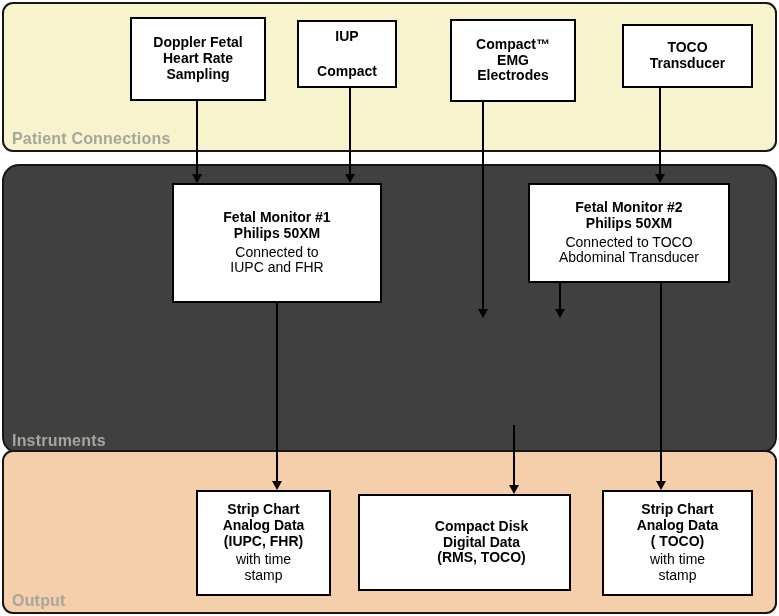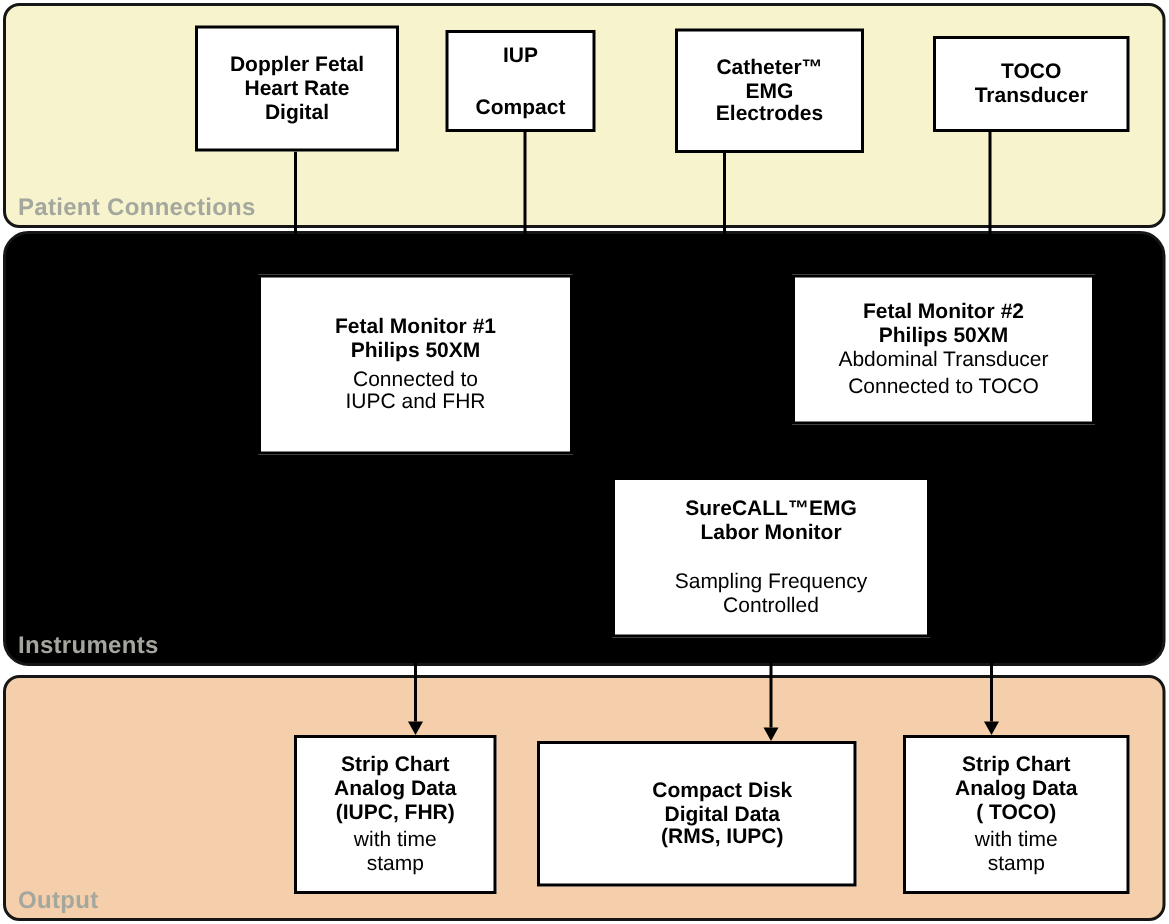--- a/index.html
+++ b/index.html
@@ -63,7 +63,7 @@
   </div>
 
   <div class="node" style="left:450px; top:19px; width:126px; height:83px;">
-    <span class="t">Catheter™</span>
+    <span class="t">Compact™</span>
     <span class="t">EMG</span>
     <span class="t">Electrodes</span>
   </div>

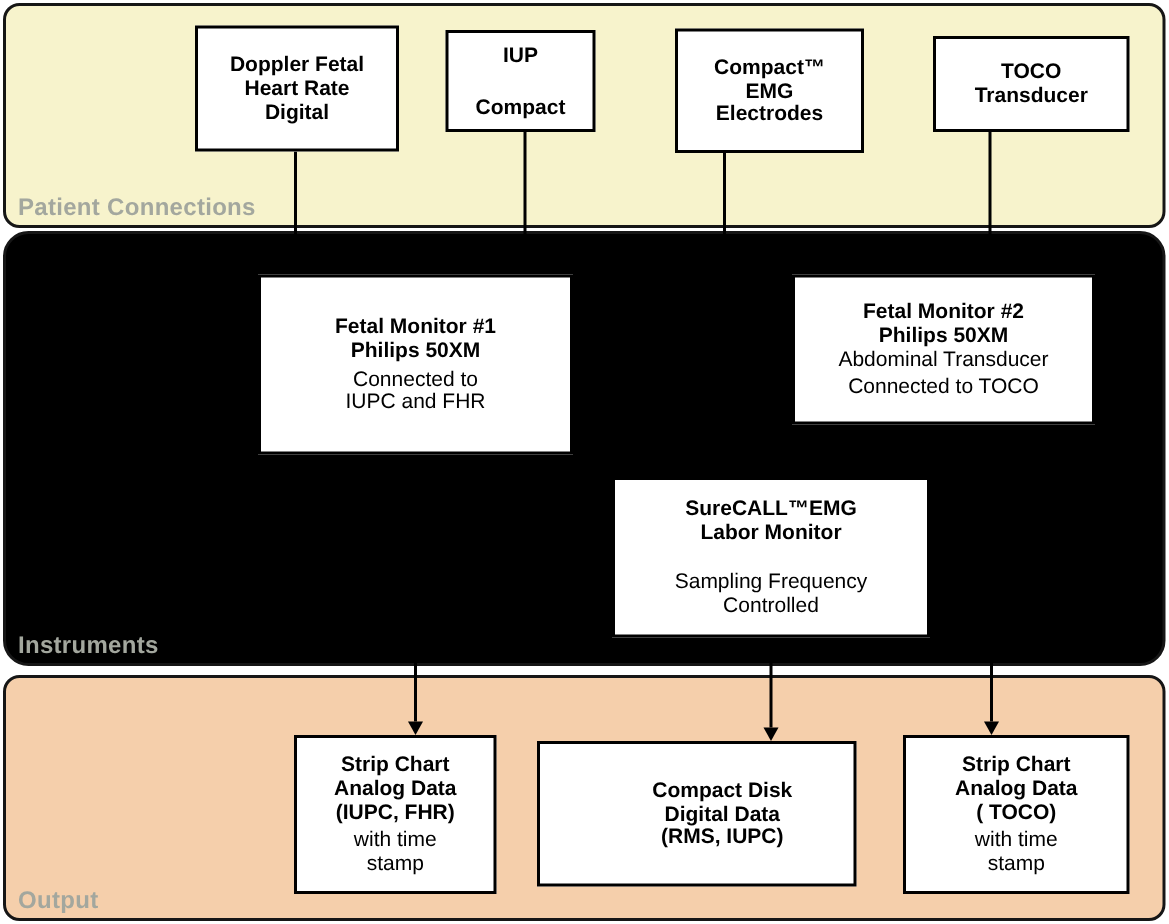--- a/index.html
+++ b/index.html
@@ -54,7 +54,7 @@
   <div class="node" style="left:130px; top:17px; width:136px; height:84px;">
     <span class="t">Doppler Fetal</span>
     <span class="t">Heart Rate</span>
-    <span class="t">Digital</span>
+    <span class="t">Sampling</span>
   </div>
 
   <div class="node" style="left:297px; top:20px; width:100px; height:68px;gap:19px;">

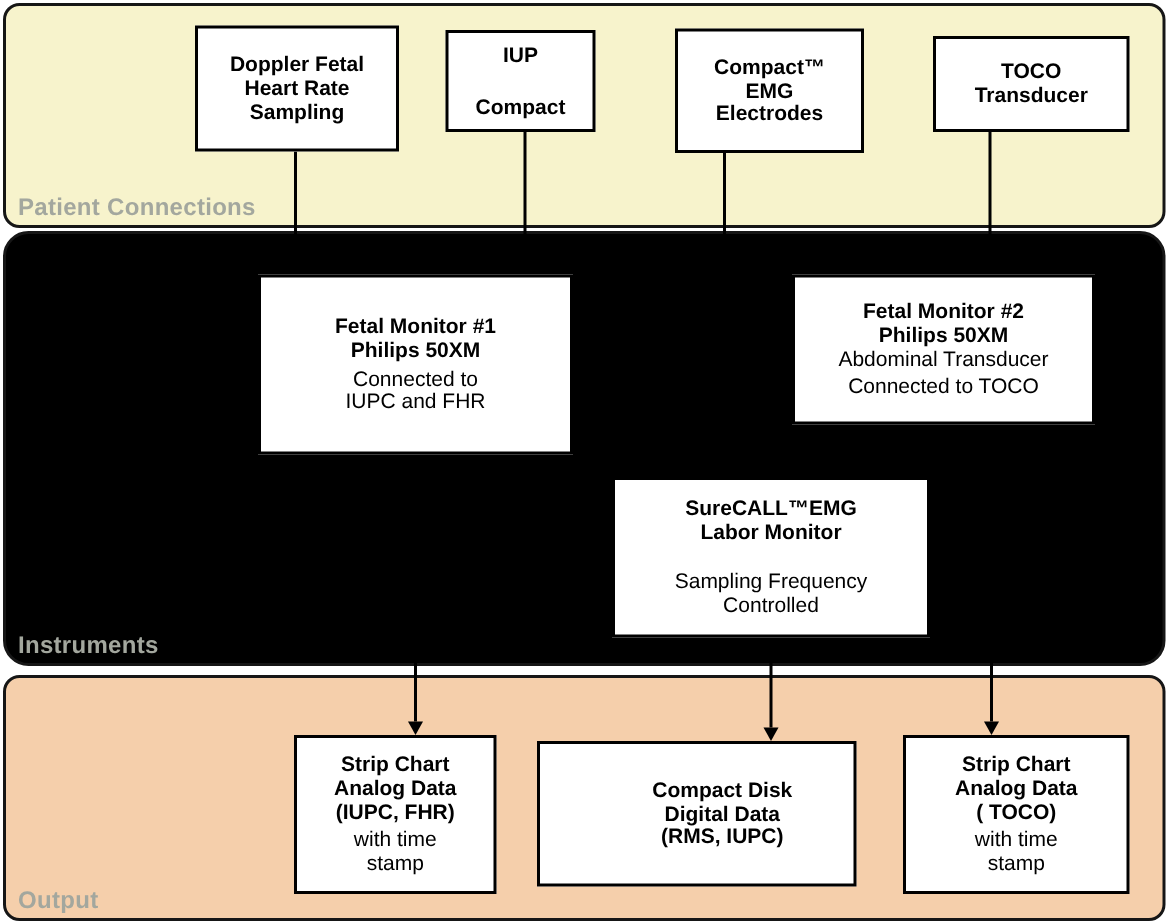--- a/index.html
+++ b/index.html
@@ -83,8 +83,8 @@
   <div class="node" style="left:528px; top:183px; width:202px; height:100px;">
     <span class="t">Fetal Monitor #2</span>
     <span class="t">Philips 50XM</span>
+    <span class="s gap-sm">Connected to TOCO</span>
     <span class="s">Abdominal Transducer</span>
-    <span class="s gap-sm">Connected to TOCO</span>
   </div>
 
   <div class="node" style="left:408px; top:318px; width:212px; height:107px;">

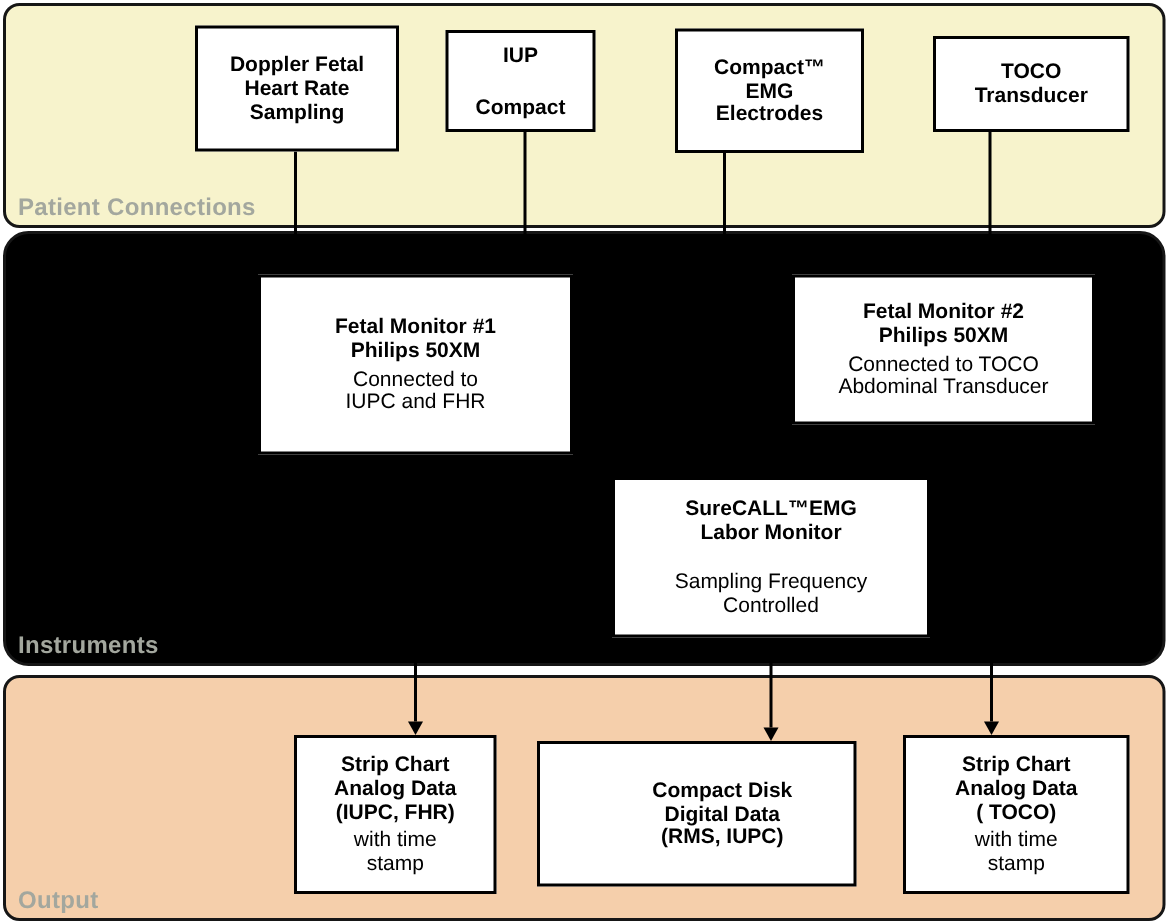--- a/index.html
+++ b/index.html
@@ -87,12 +87,6 @@
     <span class="s">Abdominal Transducer</span>
   </div>
 
-  <div class="node" style="left:408px; top:318px; width:212px; height:107px;">
-    <span class="t">SureCALL™EMG</span>
-    <span class="t">Labor Monitor</span>
-    <span class="s gap-lg">Sampling Frequency</span>
-    <span class="s">Controlled</span>
-  </div>
 
   <div class="node" style="left:196px; top:490px; width:135px; height:106px;">
     <span class="t">Strip Chart</span>

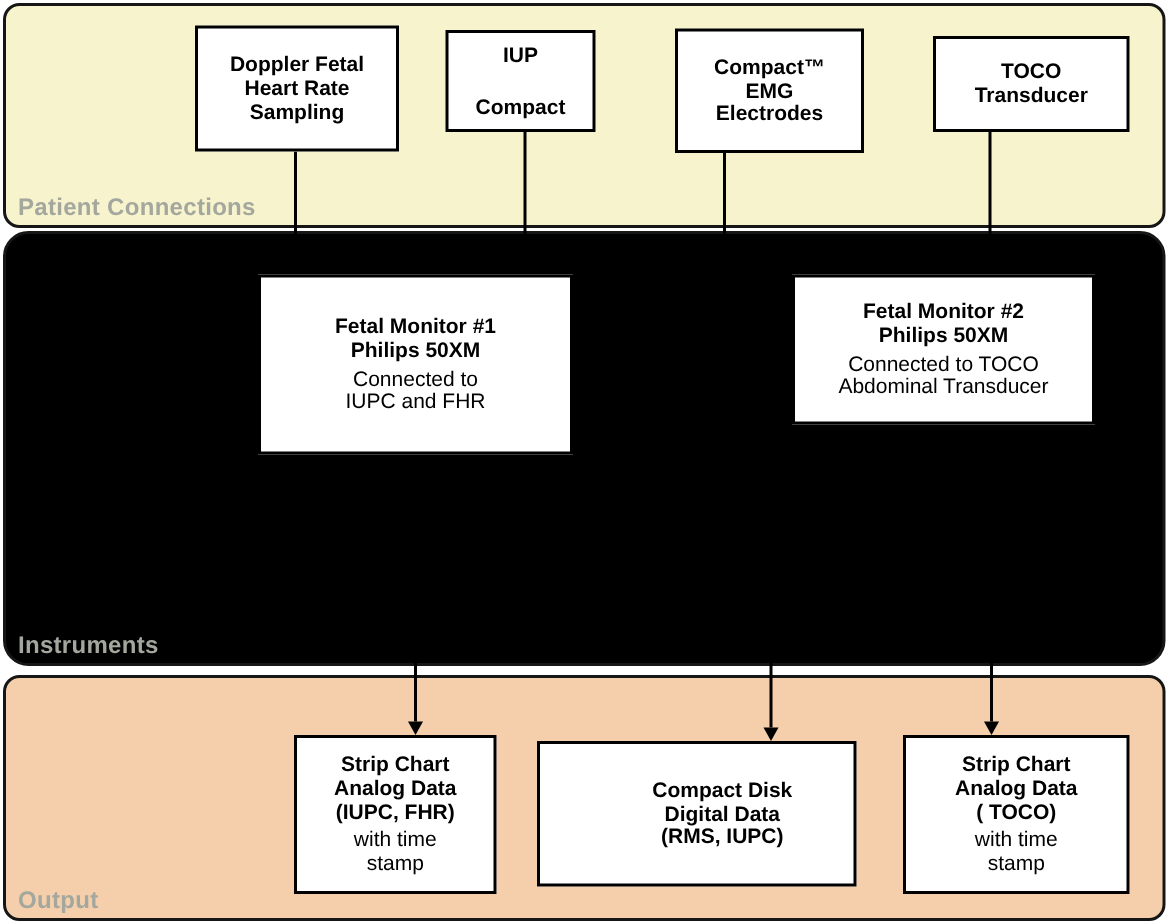--- a/index.html
+++ b/index.html
@@ -9,7 +9,7 @@
 
   .band { position:absolute; left:2px; width:775px; border:2px solid #161616; border-radius:11px; }
   .band-patient     { top:2px;   height:150px; background:#f7f3cc; z-index:1; }
-  .band-instruments { top:154px; height:290px; background:#000000; z-index:1;border-radius:17px; }
+  .band-instruments { top:164px; height:290px; background:#404040; z-index:1;border-radius:17px; }
   .band-output      { top:450px; height:164px; background:#f5cfab; z-index:1; }
   .band-label { position:absolute; left:8px; bottom:2px; font-size:16px; font-weight:bold; color:#a3a79e; letter-spacing:0.2px; }
 

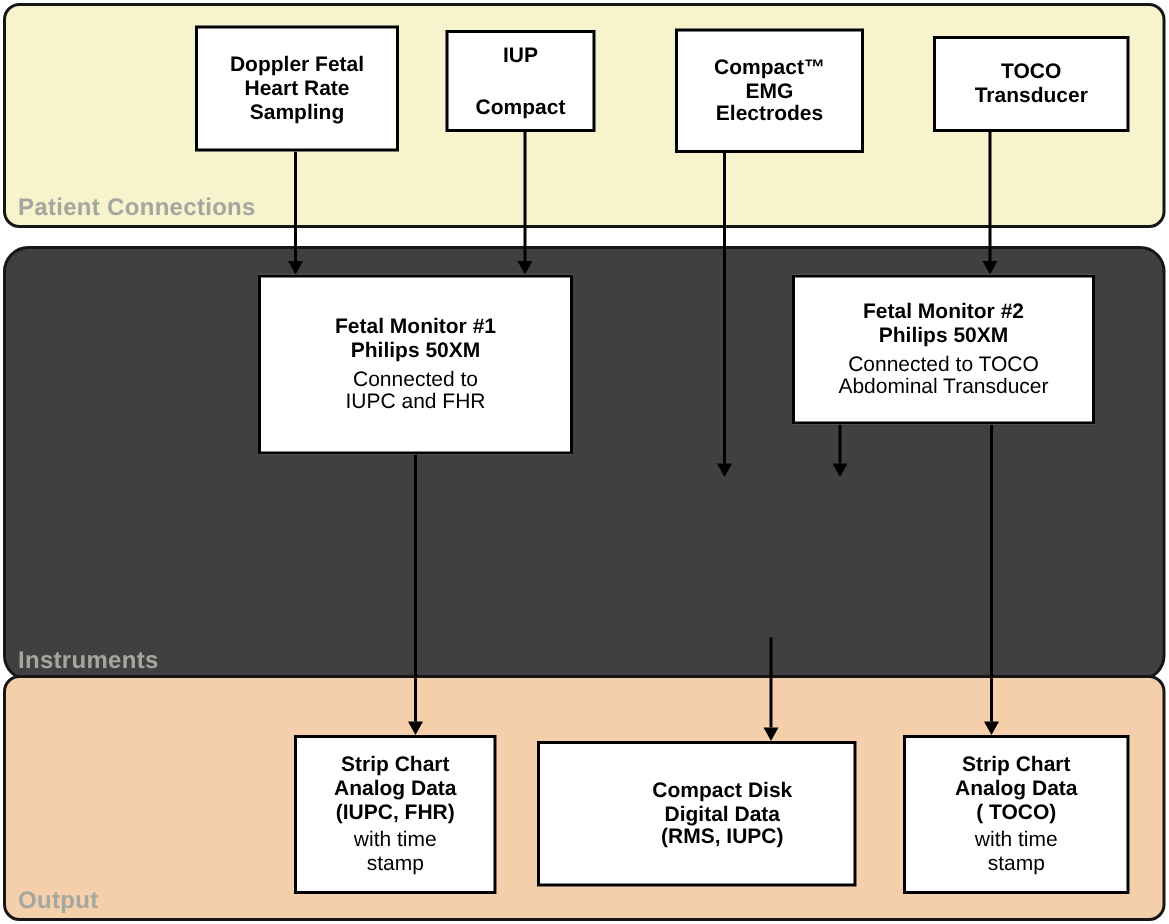--- a/index.html
+++ b/index.html
@@ -99,7 +99,7 @@
   <div class="node" style="left:358px; top:494px; width:213px; height:97px;padding-left:37px;">
     <span class="t">Compact Disk</span>
     <span class="t">Digital Data</span>
-    <span class="t">(RMS, IUPC)</span>
+    <span class="t">(RMS, TOCO)</span>
   </div>
 
   <div class="node" style="left:602px; top:490px; width:151px; height:106px;">

